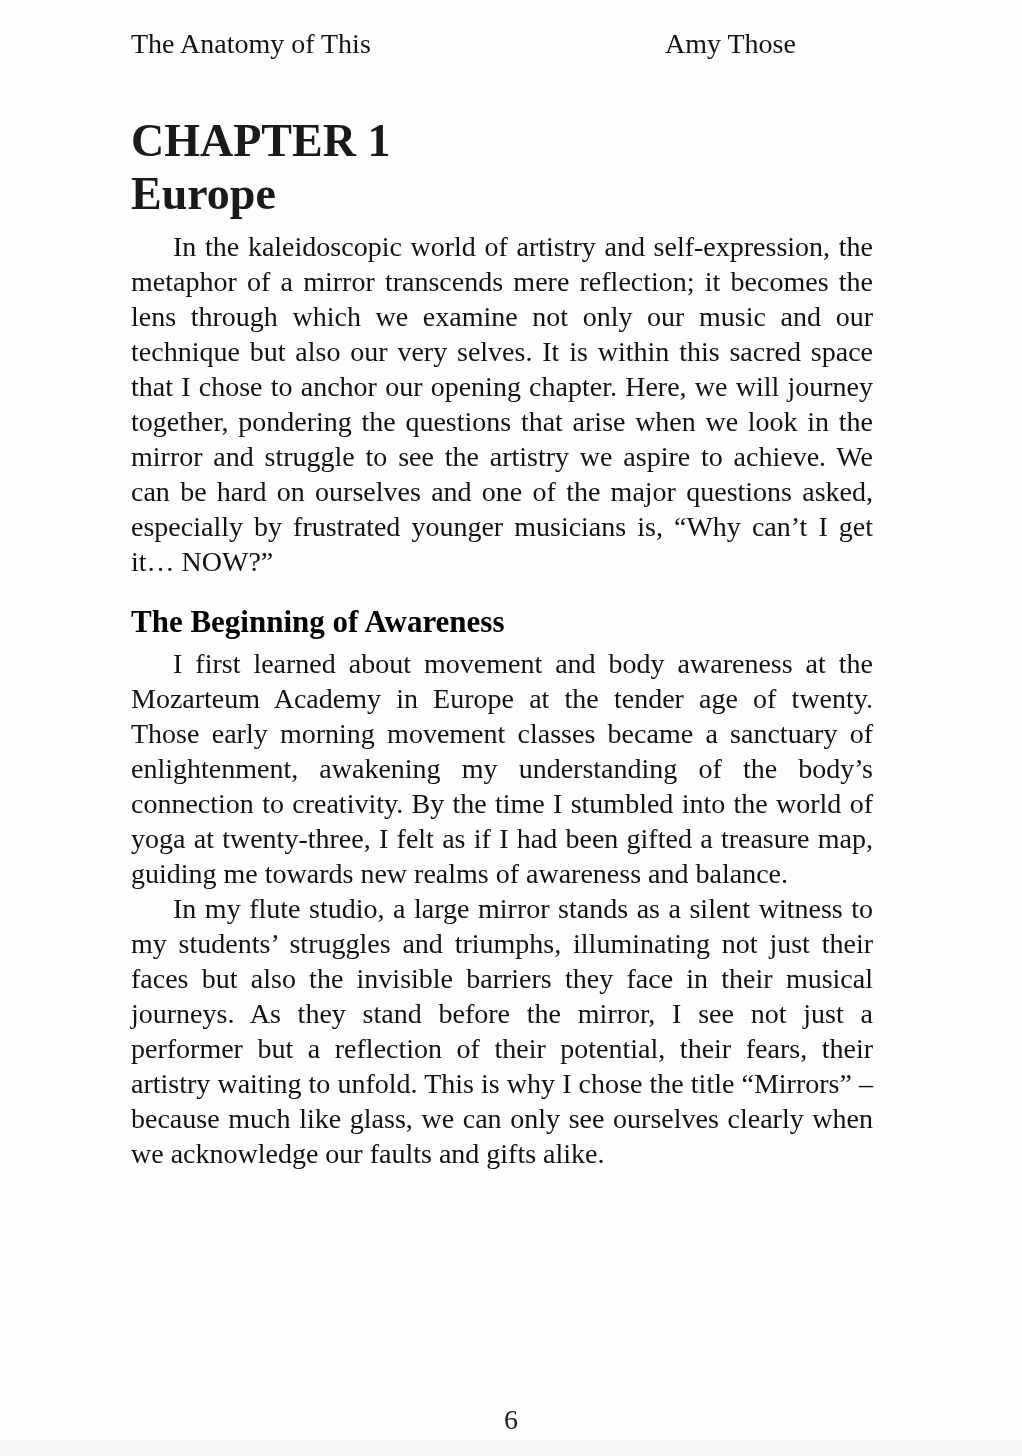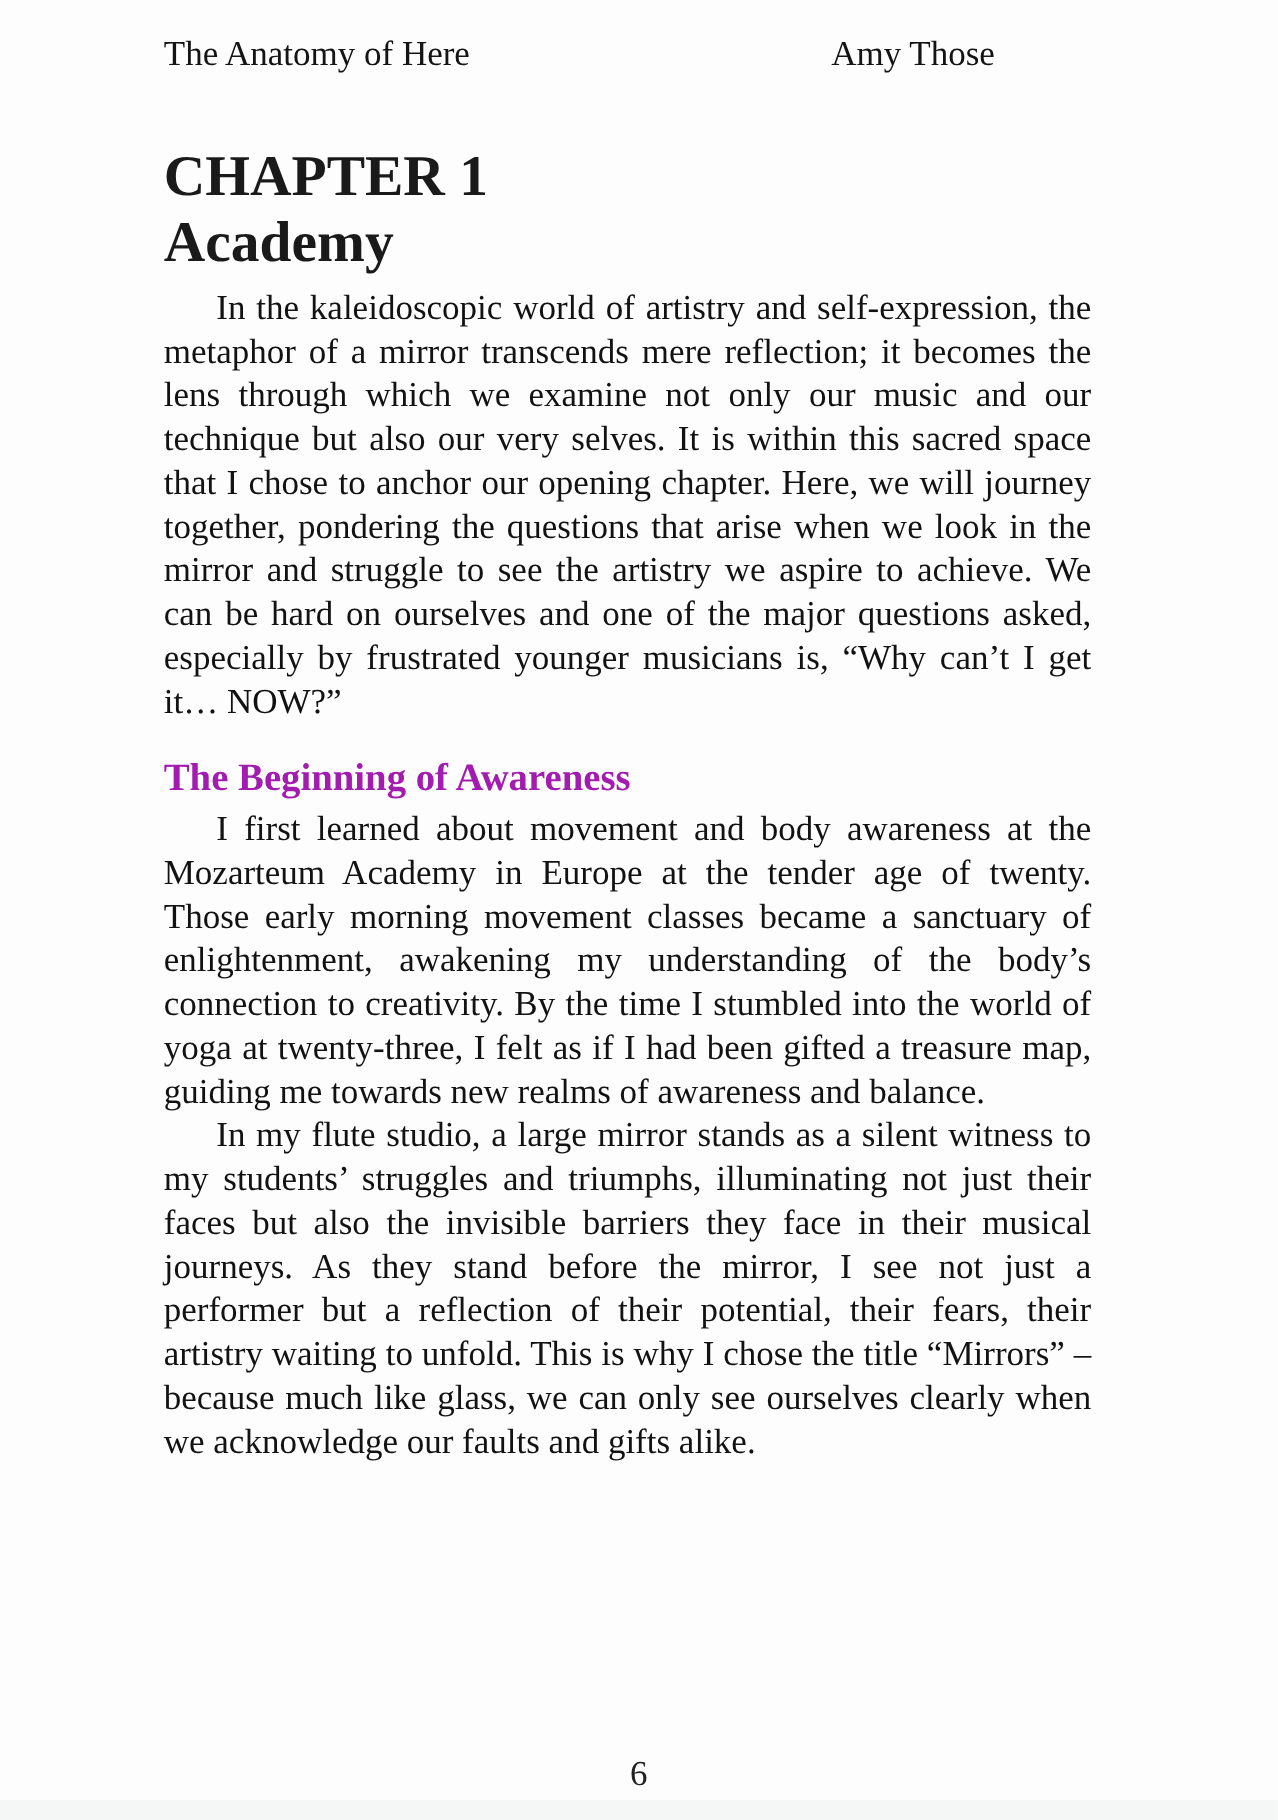--- a/index.html
+++ b/index.html
@@ -91,7 +91,7 @@
   <div class="content">
 
     <div class="running-header">
-      <span class="book-title">The Anatomy of Here</span>
+      <span class="book-title">The Anatomy of This</span>
       <span class="author">Amy Those</span>
     </div>
 

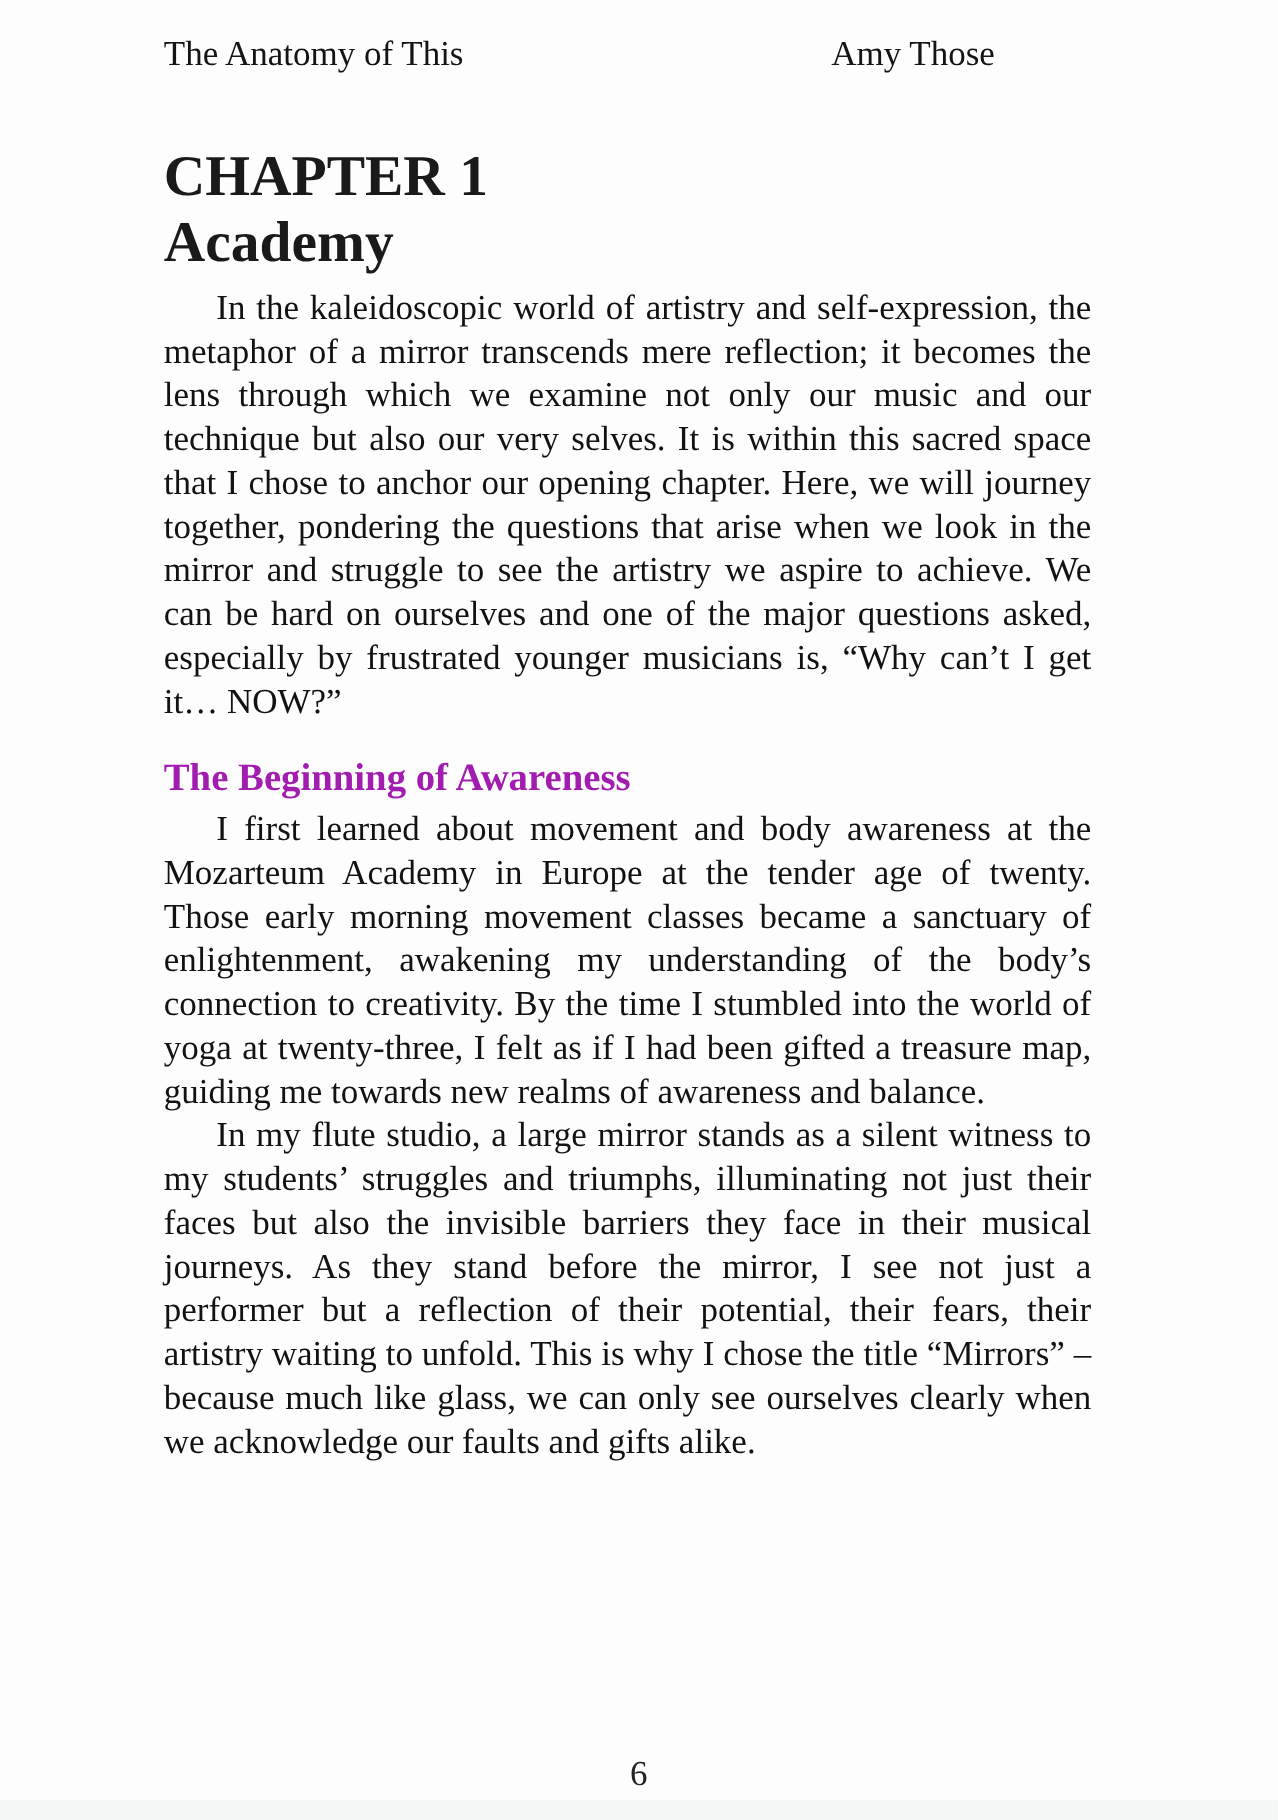--- a/index.html
+++ b/index.html
@@ -97,7 +97,7 @@
 
     <div class="chapter-heading">
       <div>CHAPTER 1</div>
-      <div>Academy</div>
+      <div>Europe</div>
     </div>
 
     <div class="body-text">

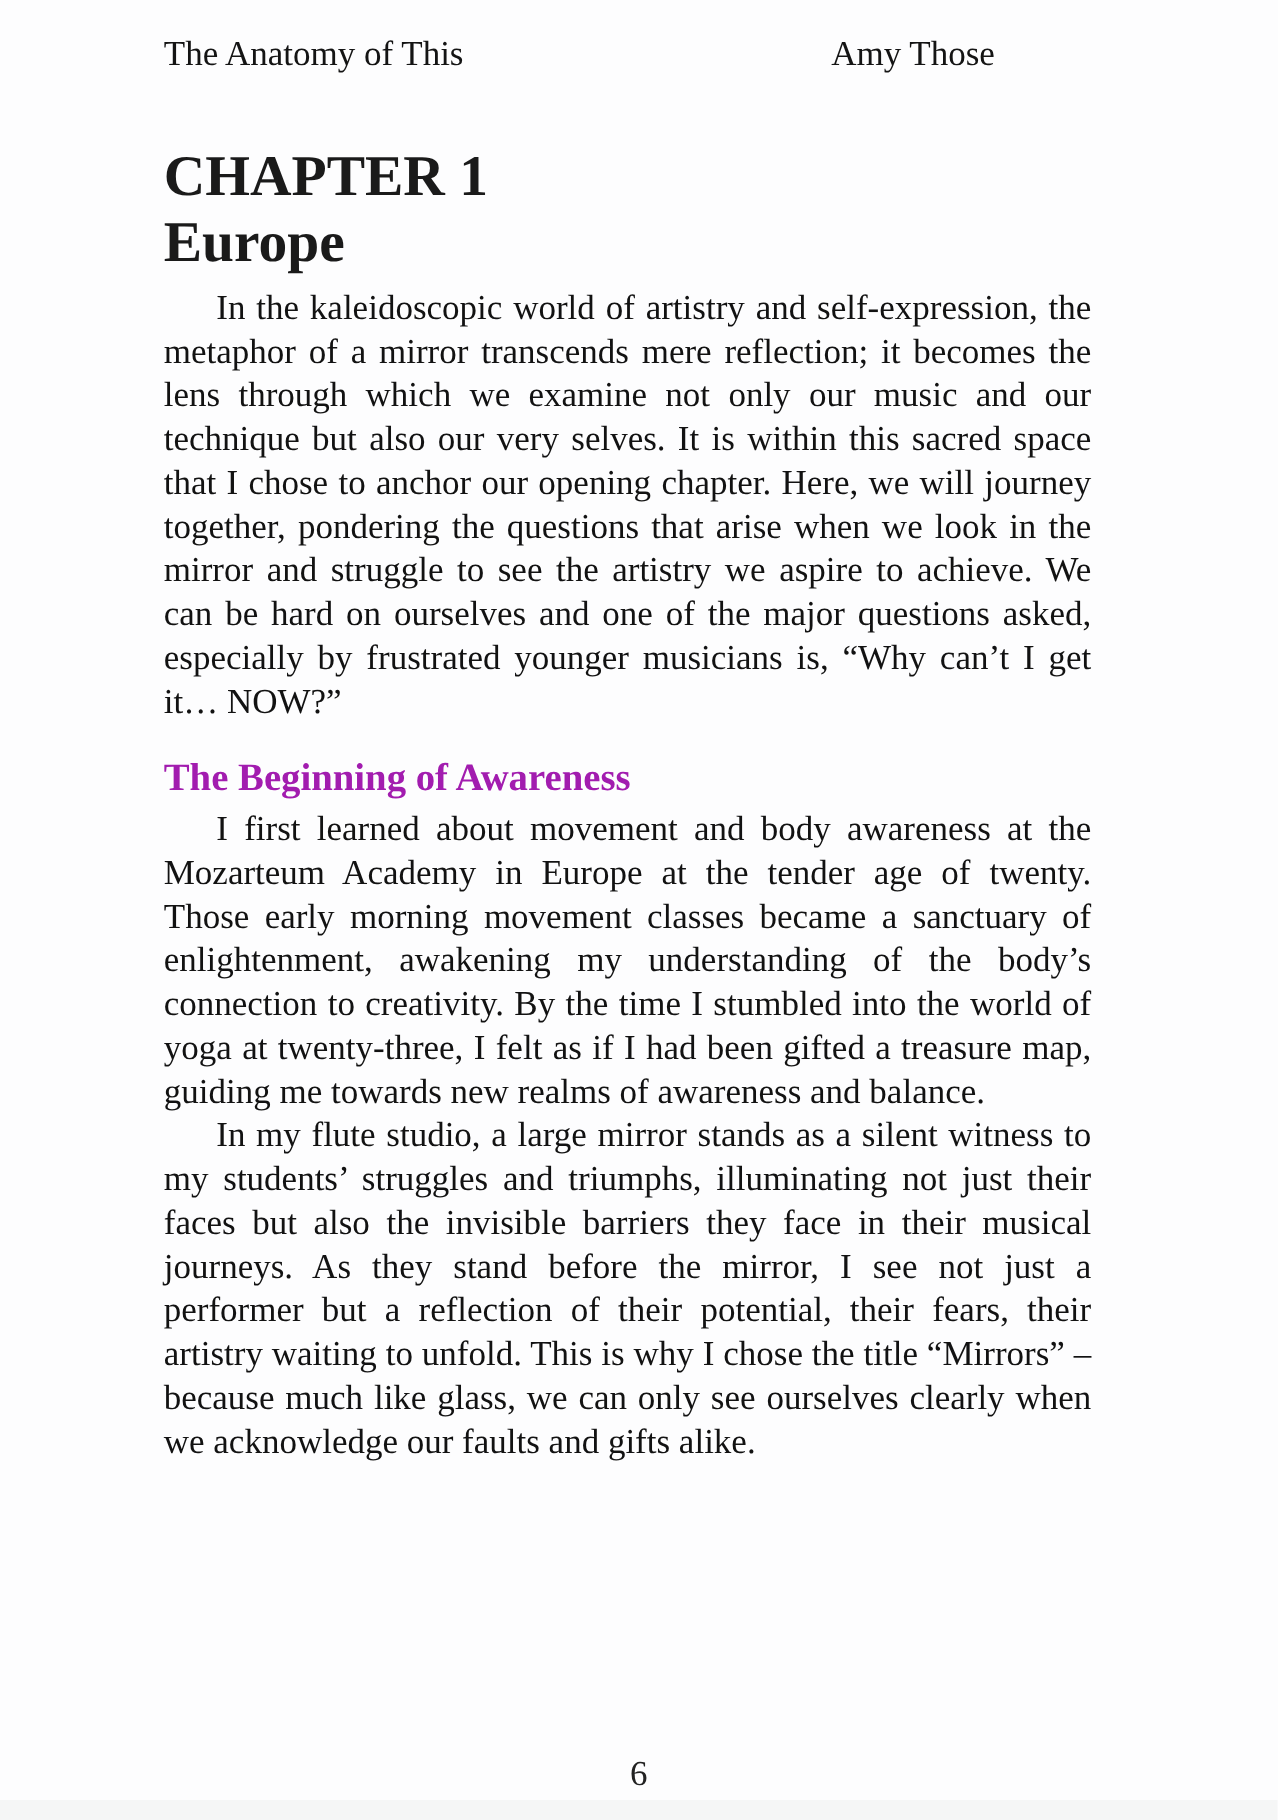--- a/index.html
+++ b/index.html
@@ -61,7 +61,7 @@
     margin-bottom: 7px;
     font-size: 31px;
     font-weight: bold;
-    color: #a21caf;
+    color: #000000;
   }
 
   .page-number {

